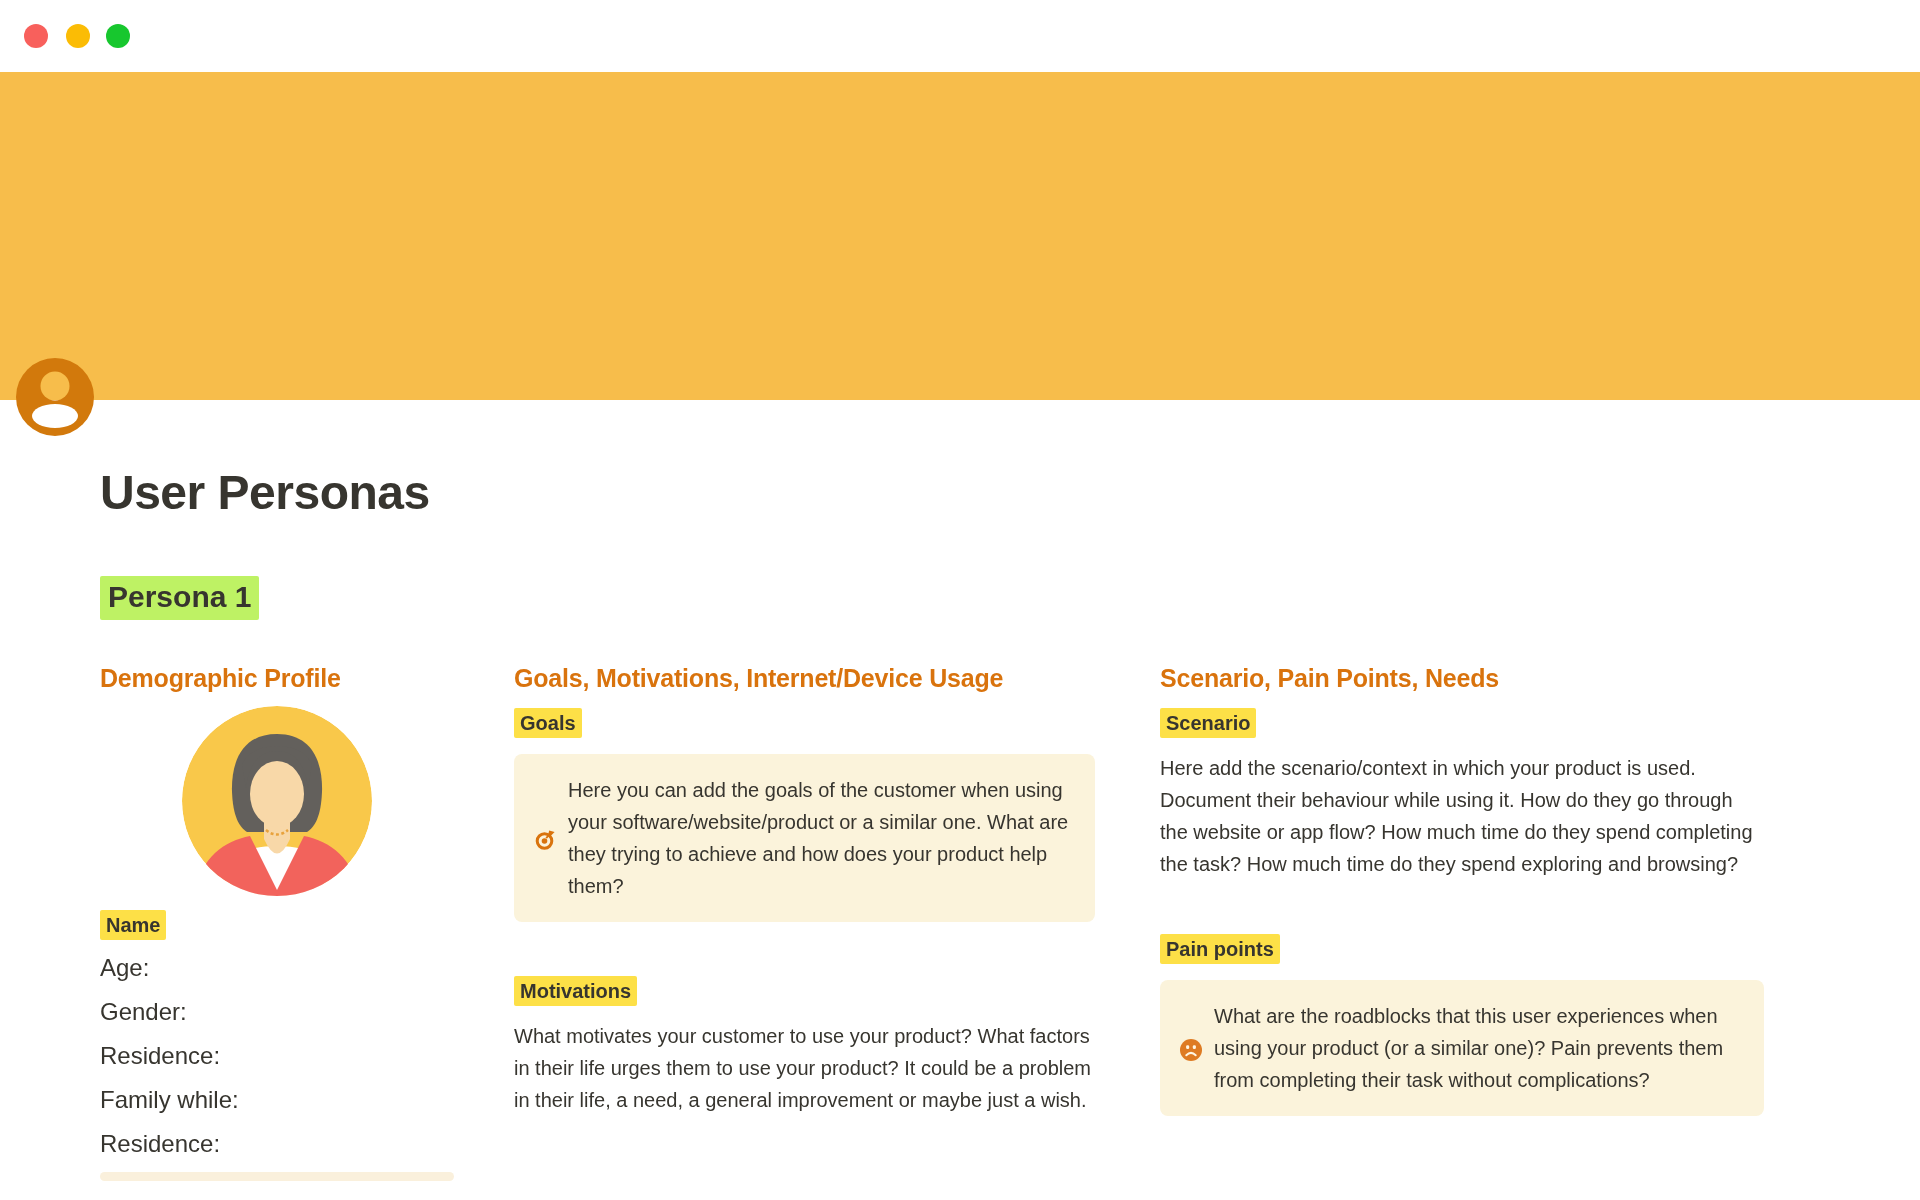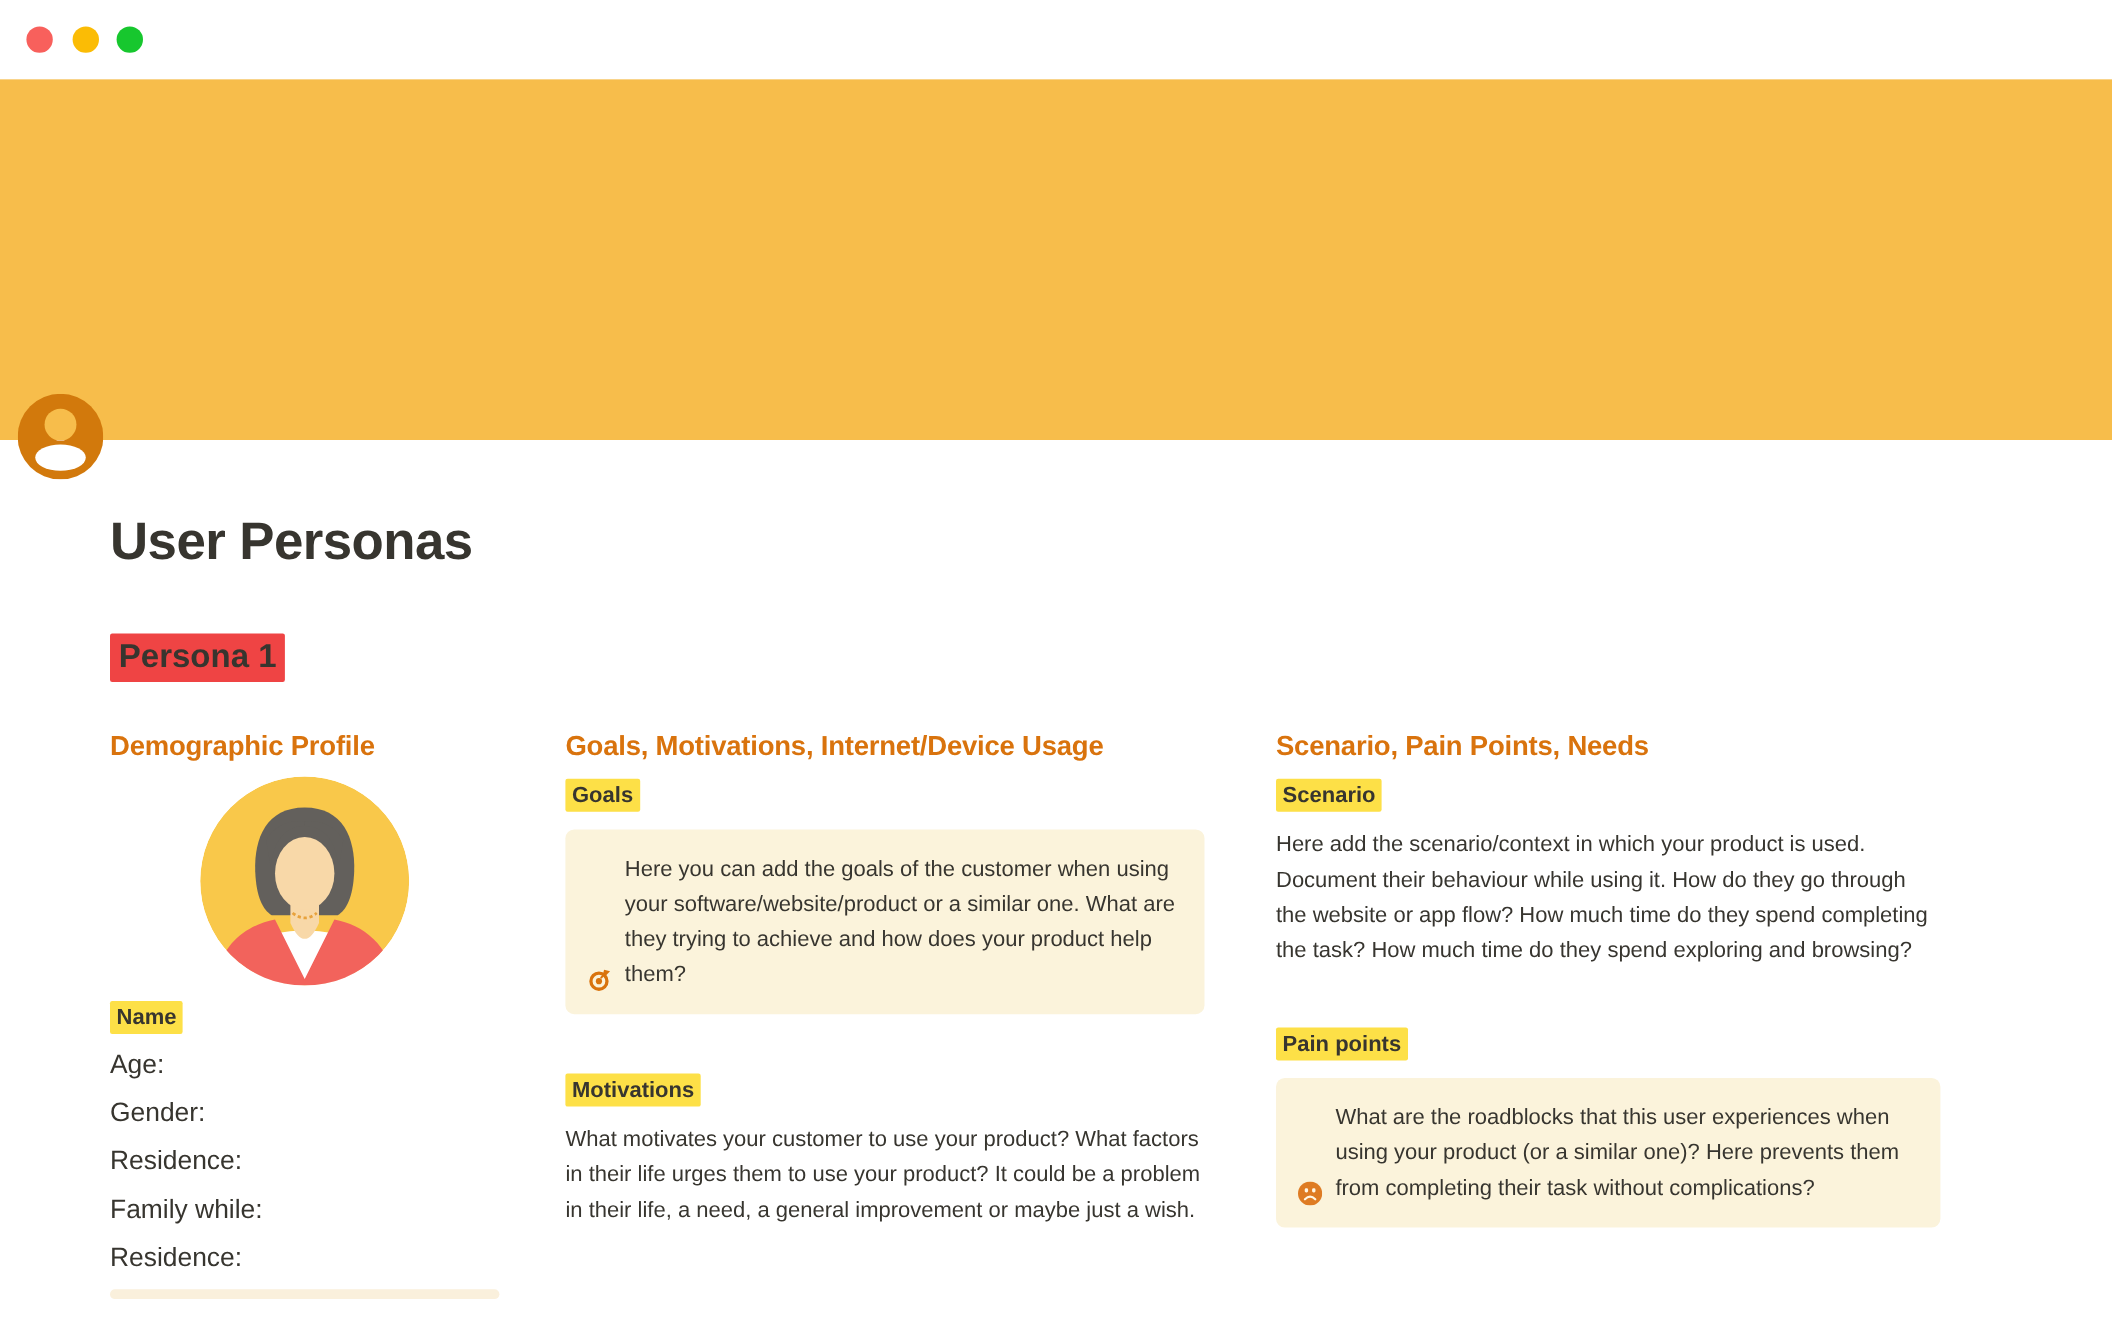--- a/index.html
+++ b/index.html
@@ -26,7 +26,7 @@
   .section-heading-row { margin-top:54px; }
   .section-heading {
     display:inline-block; margin:0;
-    background:#ef4444; border-radius:2px; padding:3px 8px 5px;
+    background:#bef264; border-radius:2px; padding:3px 8px 5px;
     font-size:30px; line-height:1.2; font-weight:700; color:#37352F;
   }
   

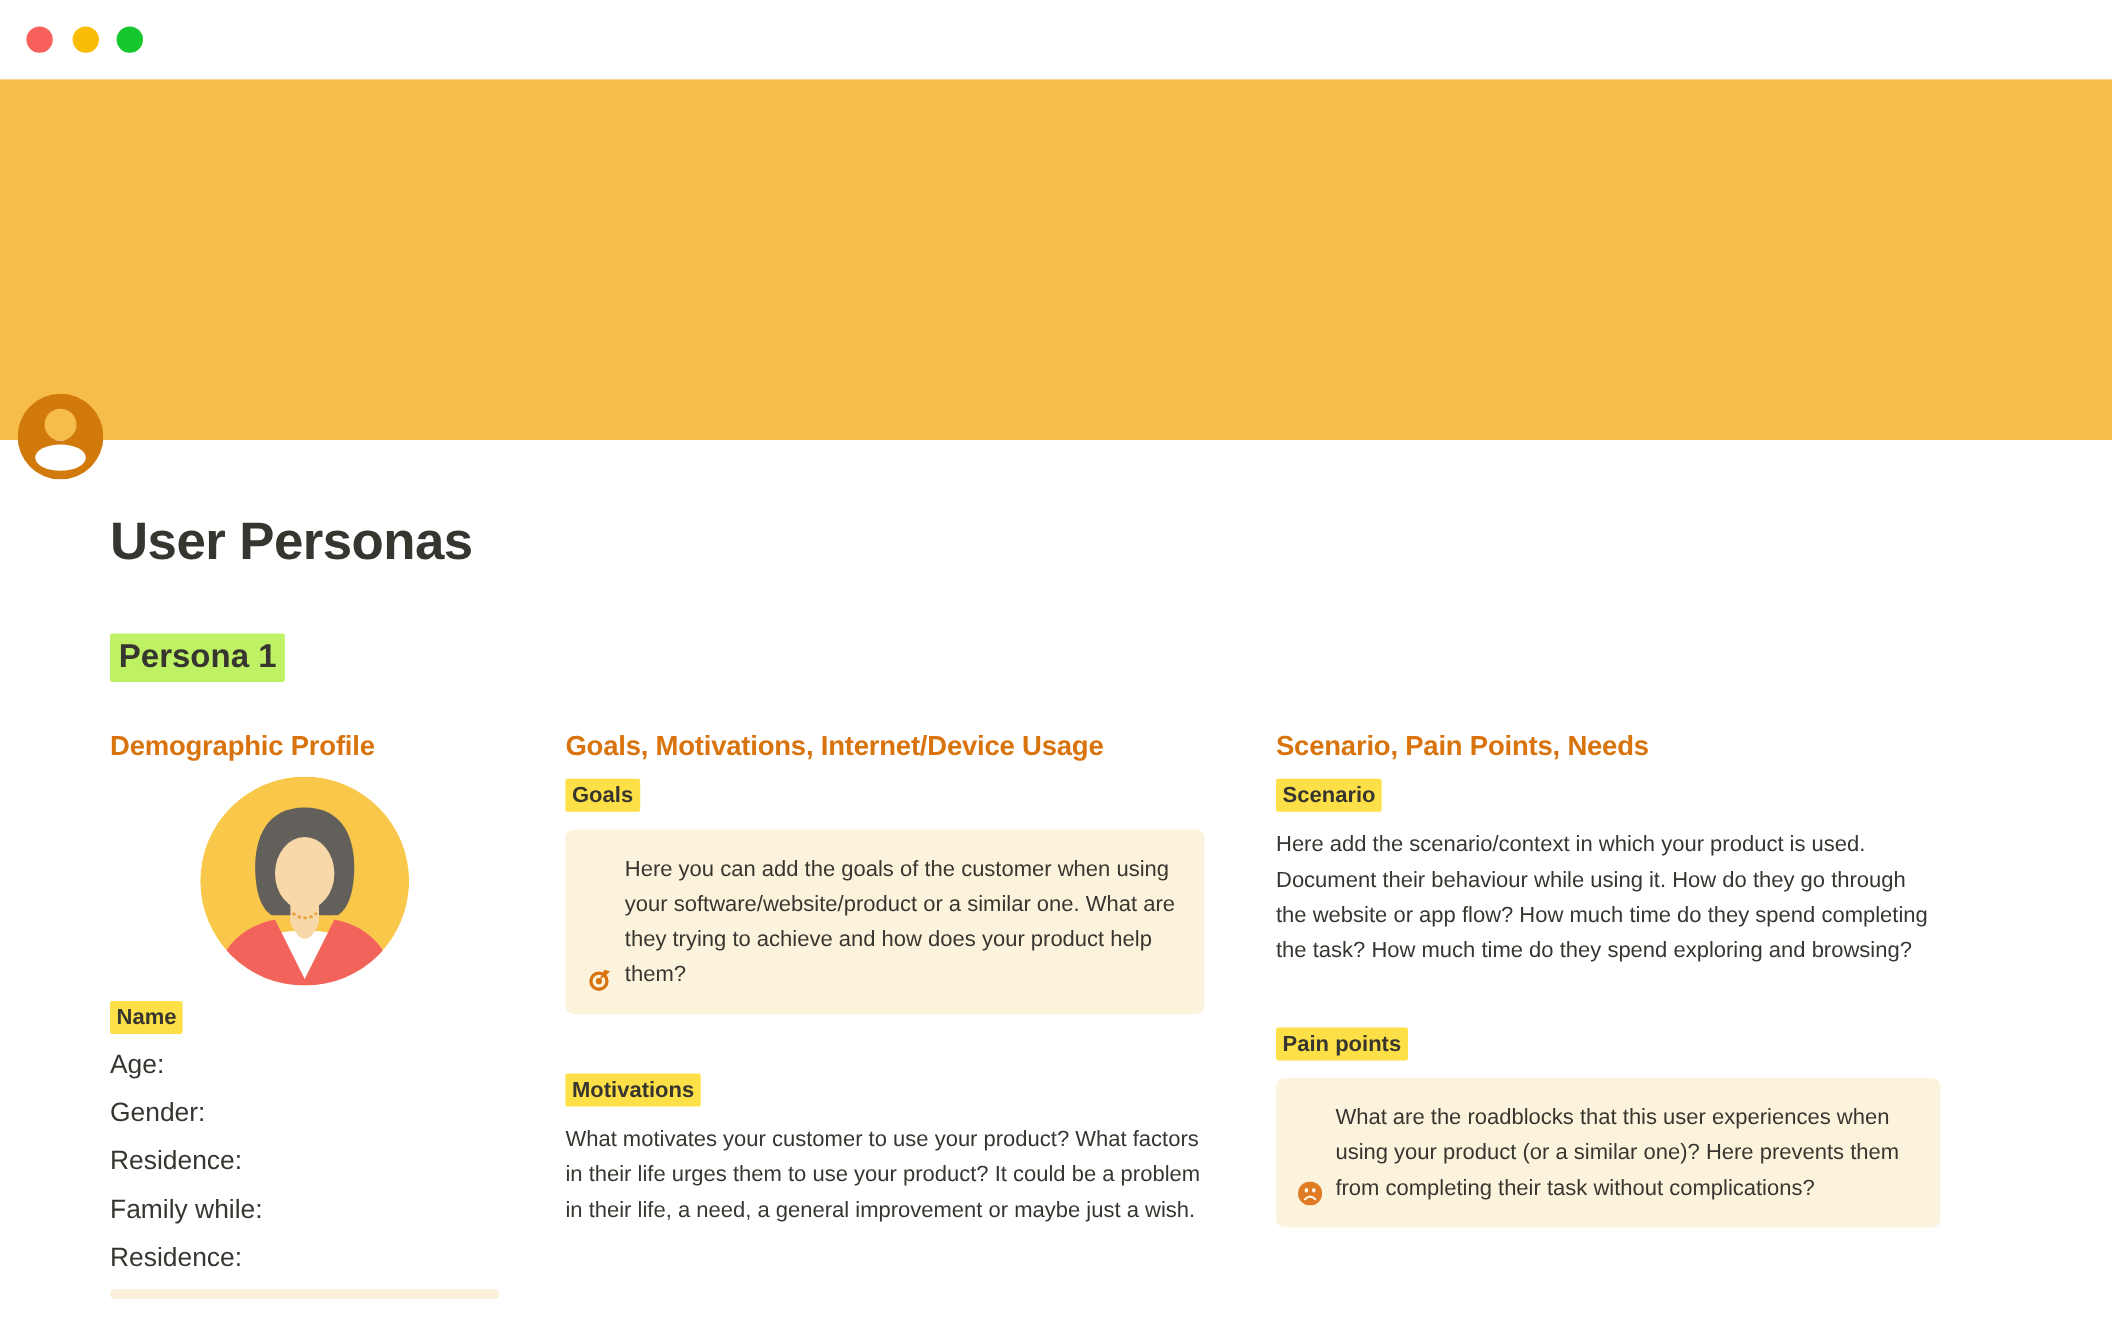--- a/index.html
+++ b/index.html
@@ -53,7 +53,7 @@
     height:9px; margin-top:12px; border-radius:5px; background:#FAF0DC;
   }
   .callout {
-    margin-top:16px; display:flex; align-items:flex-end;
+    margin-top:16px; display:flex; align-items:center;
     background:#FBF3DB; border-radius:8px; padding:20px 16px 20px 20px;
   }
   .callout-icon { flex:none; width:22px; height:22px; margin:4px 12px 0 0; }

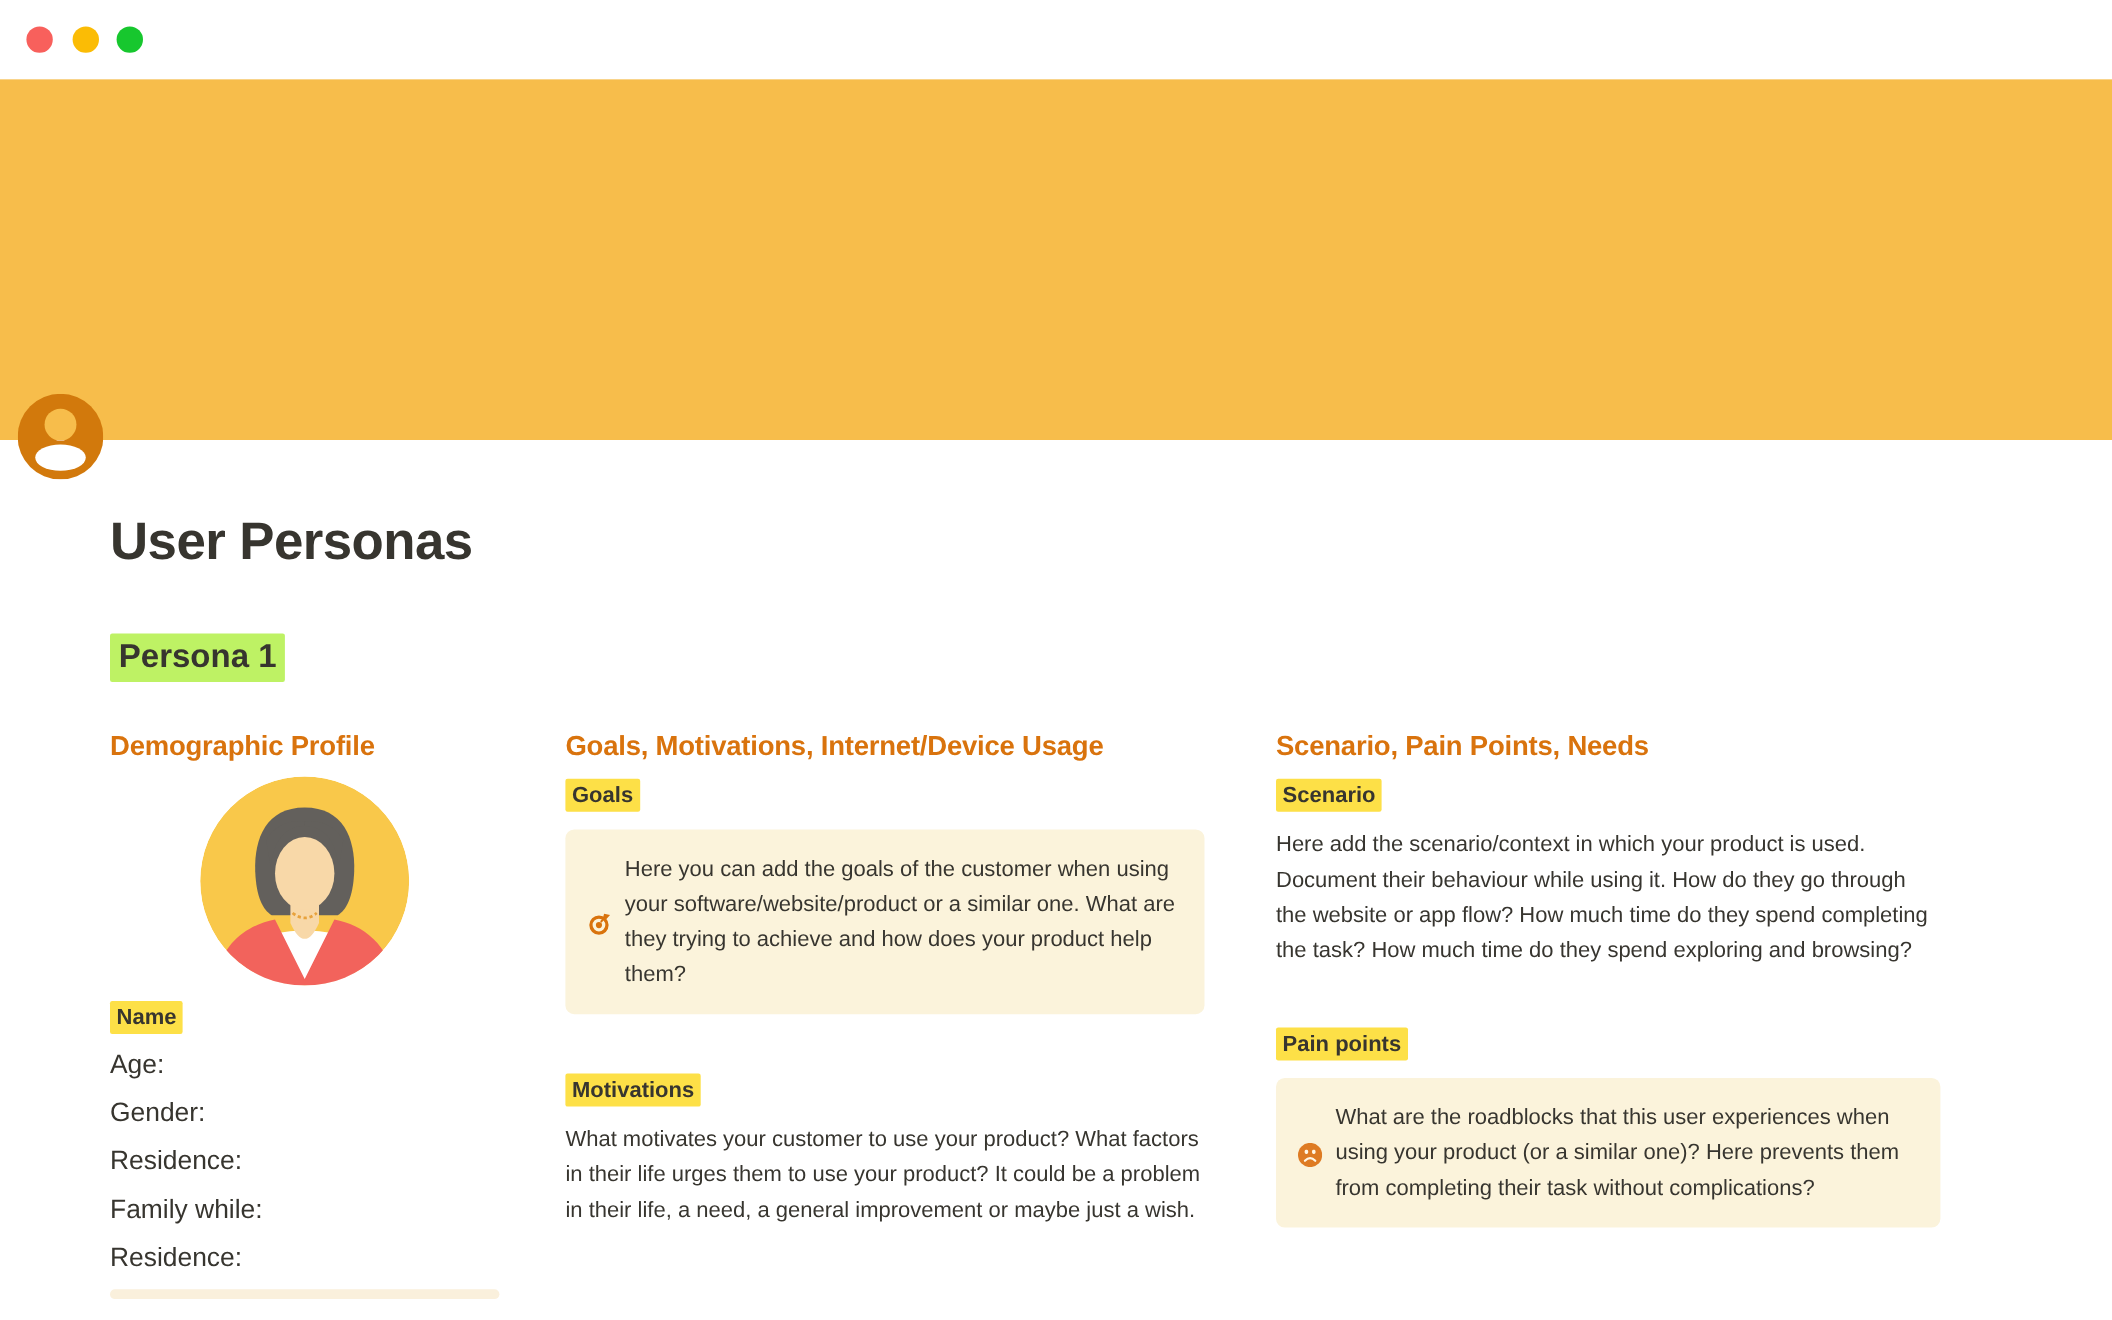--- a/index.html
+++ b/index.html
@@ -181,7 +181,7 @@
           <rect x="12.8" y="6.3" width="3.1" height="3.8" rx="1.3" fill="#FFF6E4"></rect>
           <path d="M6.3 16.2 Q 11 11.6 15.7 16.2" stroke="#FFF6E4" stroke-width="2" fill="none" stroke-linecap="round"></path>
         </svg>
-        <p class="callout-text">What are the roadblocks that this user experiences when using your product (or a similar one)? Here prevents them from completing their task without complications?</p>
+        <p class="callout-text">What are the roadblocks that this user experiences when using your product (or a similar one)? Pain prevents them from completing their task without complications?</p>
       </div>
     </div>
 

